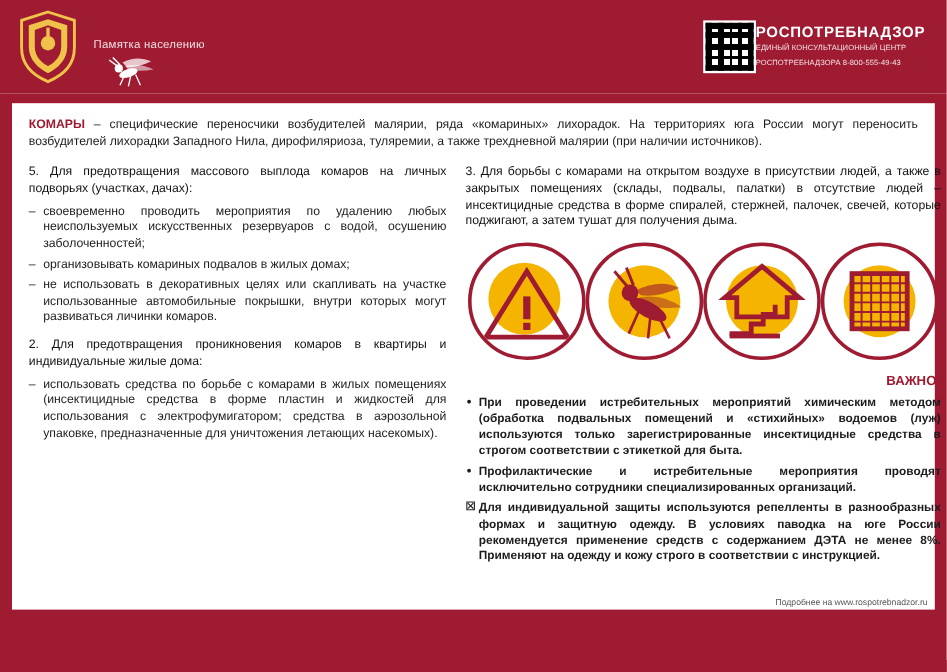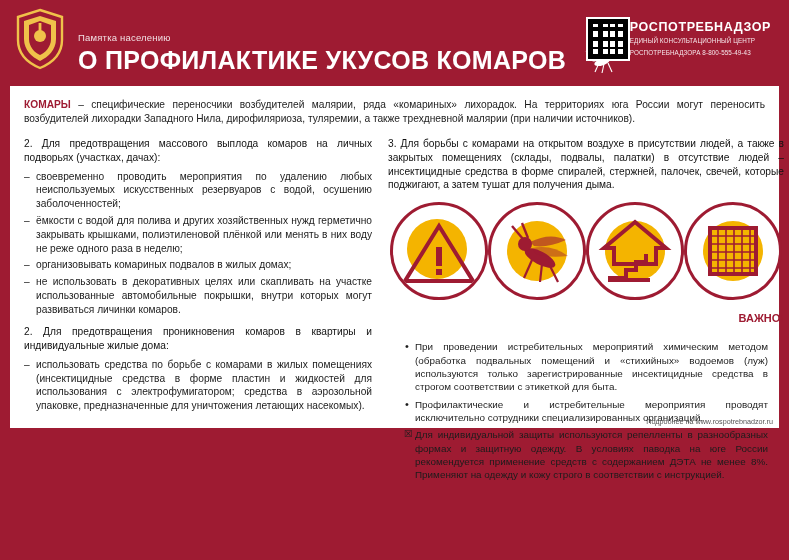--- a/index.html
+++ b/index.html
@@ -274,7 +274,6 @@
     <div class="header-center">
       <div class="memo-label">Памятка населению</div>
       <div class="main-title">
-        <span>О ПРОФИЛАКТИКЕ УКУСОВ КОМАРОВ</span>
         <span class="mosquito-head">
           <svg width="44" height="26" viewBox="0 0 44 26">
             <ellipse cx="17" cy="14" rx="8" ry="3.4" fill="#ffffff" transform="rotate(-18 17 14)"></ellipse>

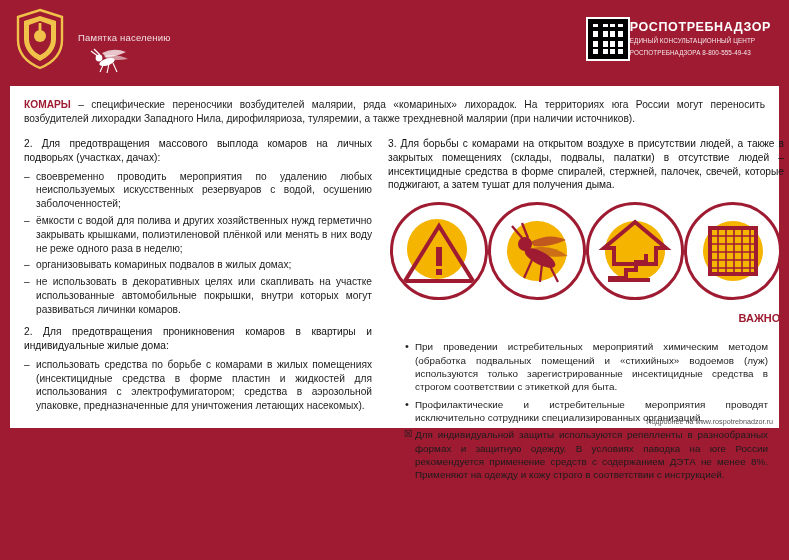--- a/index.html
+++ b/index.html
@@ -113,7 +113,7 @@
   .content {
     background: #ffffff;
     border: 0;
-    height: 342px;
+    height: 422px;
     padding: 12px 14px 8px 14px;
     box-sizing: border-box;
     position: relative;

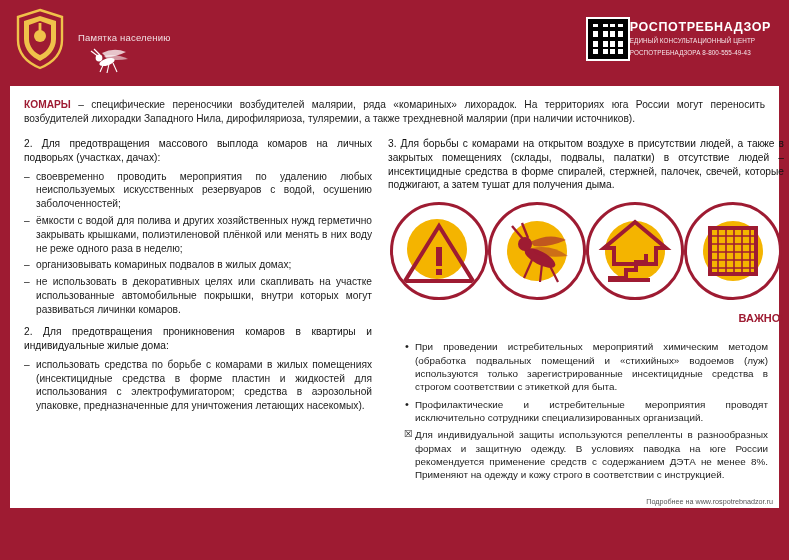--- a/index.html
+++ b/index.html
@@ -312,7 +312,7 @@
       <div class="cols">
 
         <div class="col-left">
-          <div class="sec-title">2.  Для предотвращения массового выплода комаров на личных подворьях (участках, дачах):</div>
+          <div class="sec-title">5.  Для предотвращения массового выплода комаров на личных подворьях (участках, дачах):</div>
           <ul class="bullets">
             <li>своевременно проводить мероприятия по удалению любых неиспользуемых искусственных резервуаров с водой, осушению заболоченностей;</li>
             <li>ёмкости с водой для полива и других хозяйственных нужд герметично закрывать крышками, полиэтиленовой плёнкой или менять в них воду не реже одного раза в неделю;</li>

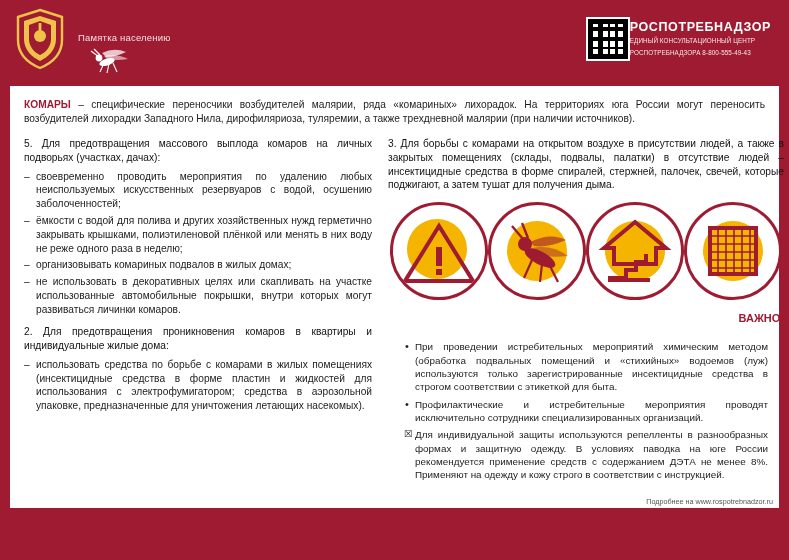--- a/index.html
+++ b/index.html
@@ -315,7 +315,6 @@
           <div class="sec-title">5.  Для предотвращения массового выплода комаров на личных подворьях (участках, дачах):</div>
           <ul class="bullets">
             <li>своевременно проводить мероприятия по удалению любых неиспользуемых искусственных резервуаров с водой, осушению заболоченностей;</li>
-            <li>ёмкости с водой для полива и других хозяйственных нужд герметично закрывать крышками, полиэтиленовой плёнкой или менять в них воду не реже одного раза в неделю;</li>
             <li>организовывать комариных подвалов в жилых домах;</li>
             <li>не использовать в декоративных целях или скапливать на участке использованные автомобильные покрышки, внутри которых могут развиваться личинки комаров.</li>
           </ul>

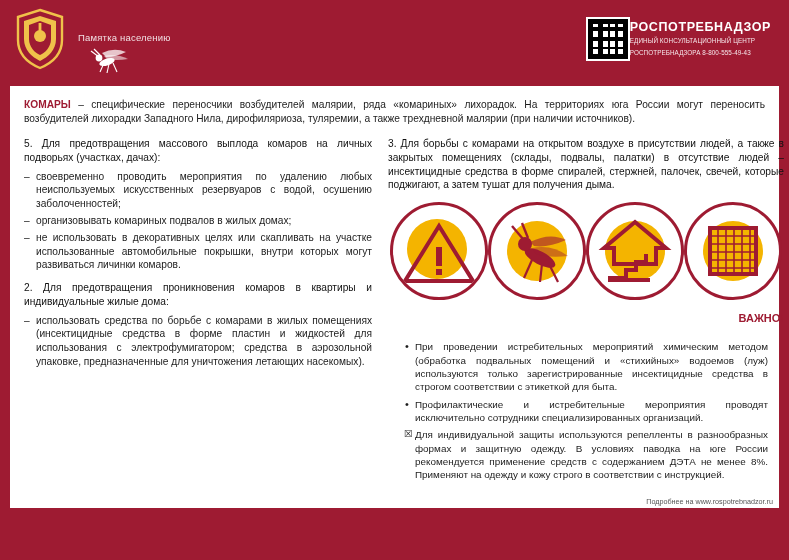--- a/index.html
+++ b/index.html
@@ -209,9 +209,10 @@
     text-align: right;
   }
   .important-list {
-    margin: 16px;
+    margin: 0;
     padding: 0;
     list-style: none;
+    font-weight: bold;
   }
   .important-list li {
     font-size: 9.9px;

